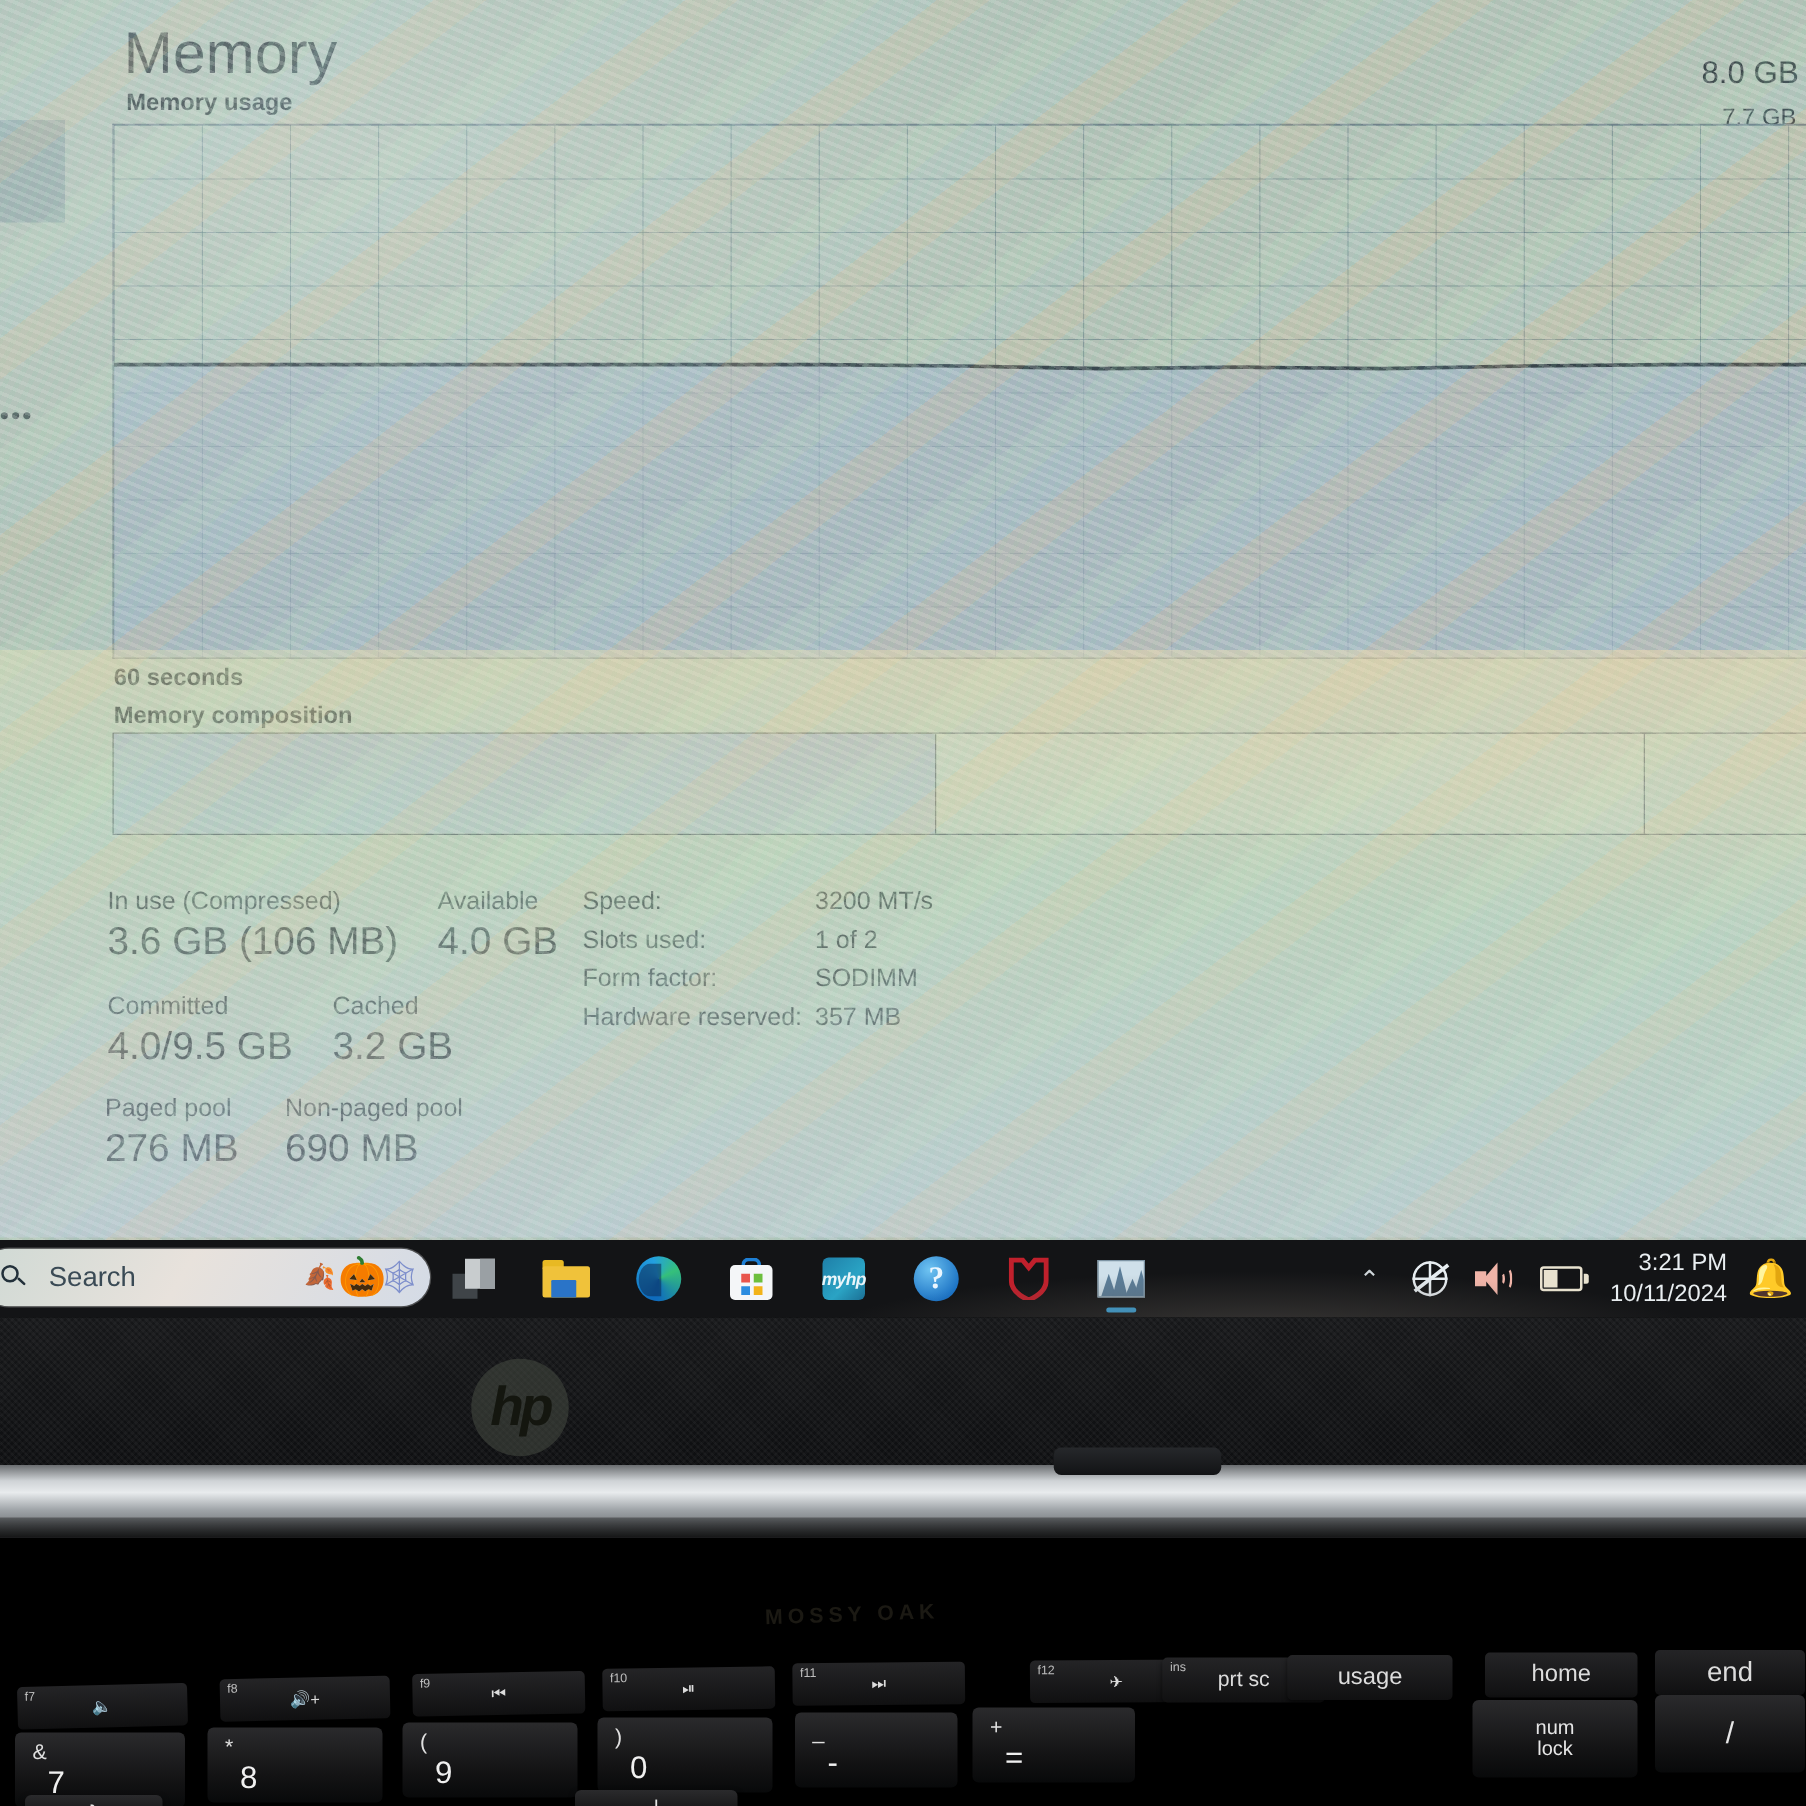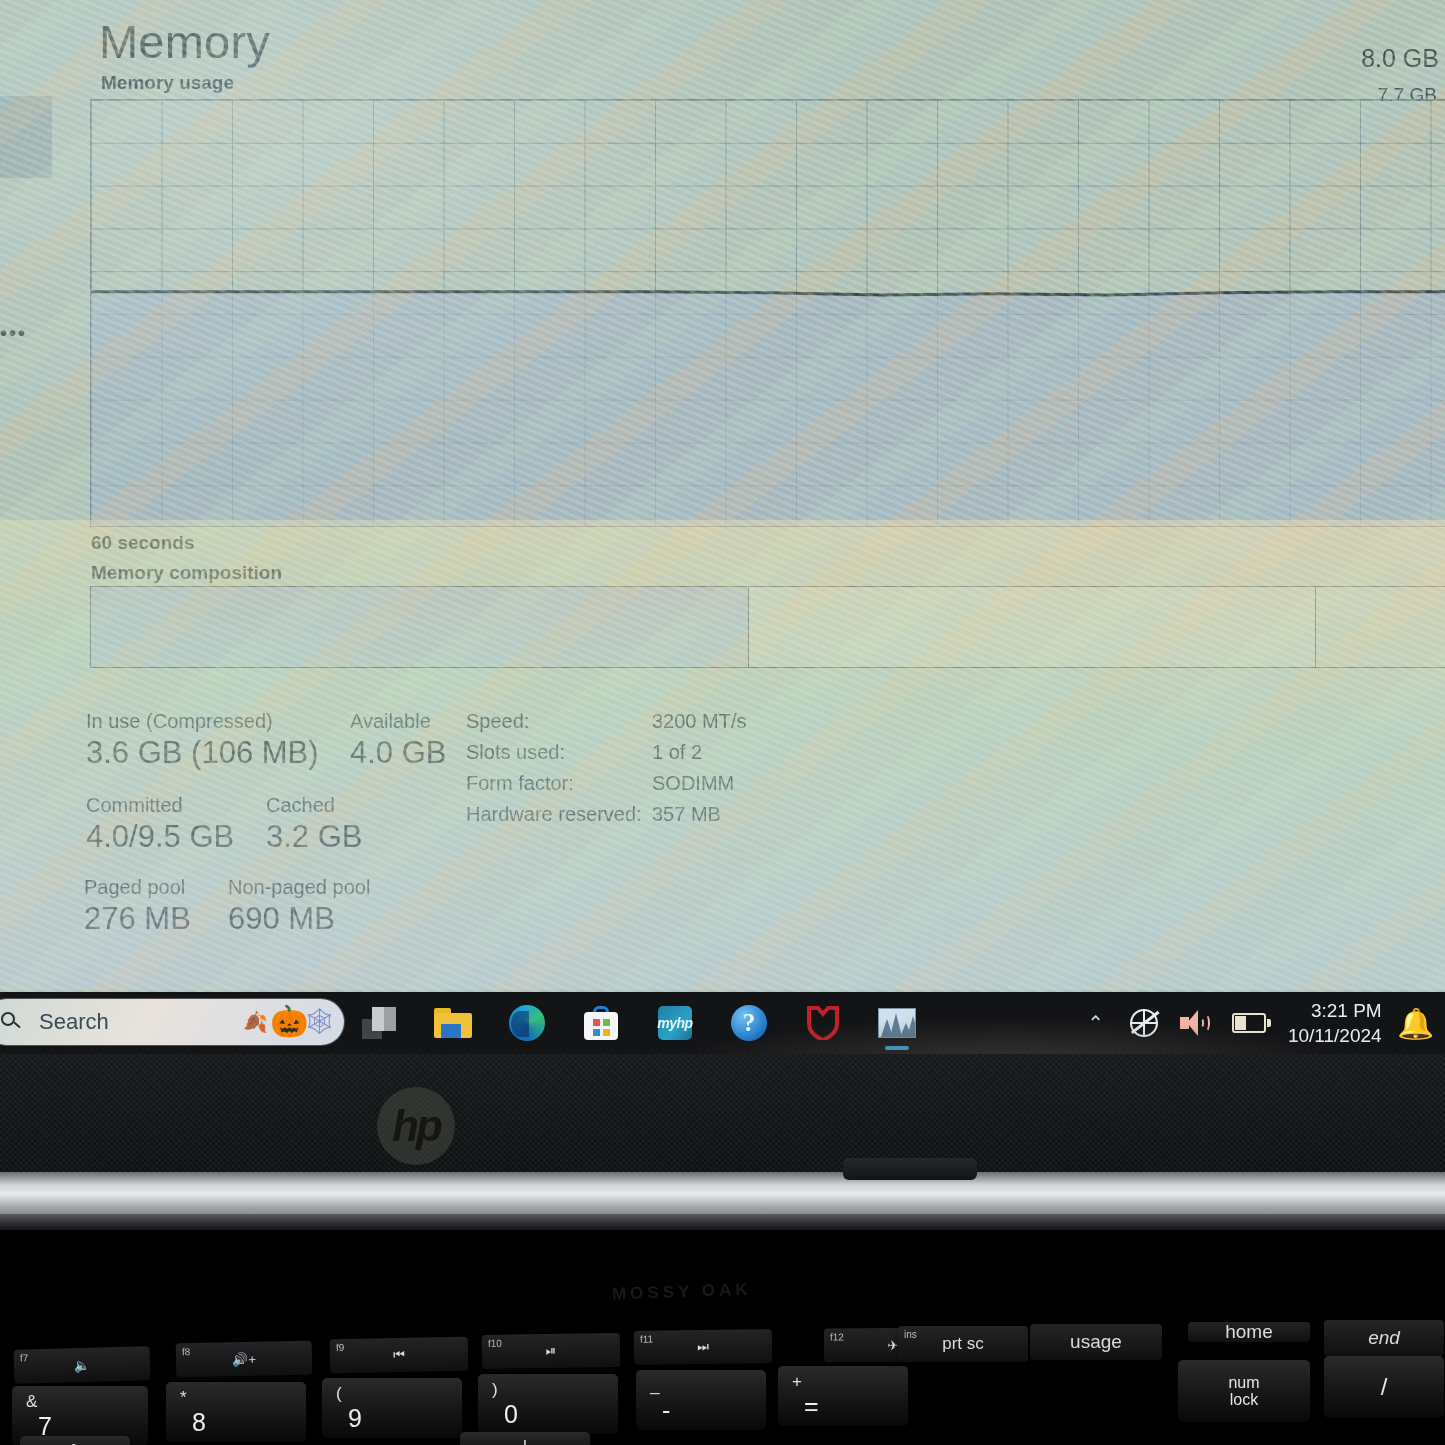--- a/index.html
+++ b/index.html
@@ -540,7 +540,7 @@
       <span class="fl">f12</span>
       <span>✈</span>
     </div>
-  <div class="fkey" style="left:898px; top:1326px; width:130px; height:36px;">
+  <div class="fkey" style="left:930px; top:1326px; width:130px; height:36px;">
       <span class="fl">ins</span>
       <span style="font-size:17px;">prt sc</span>
     </div>

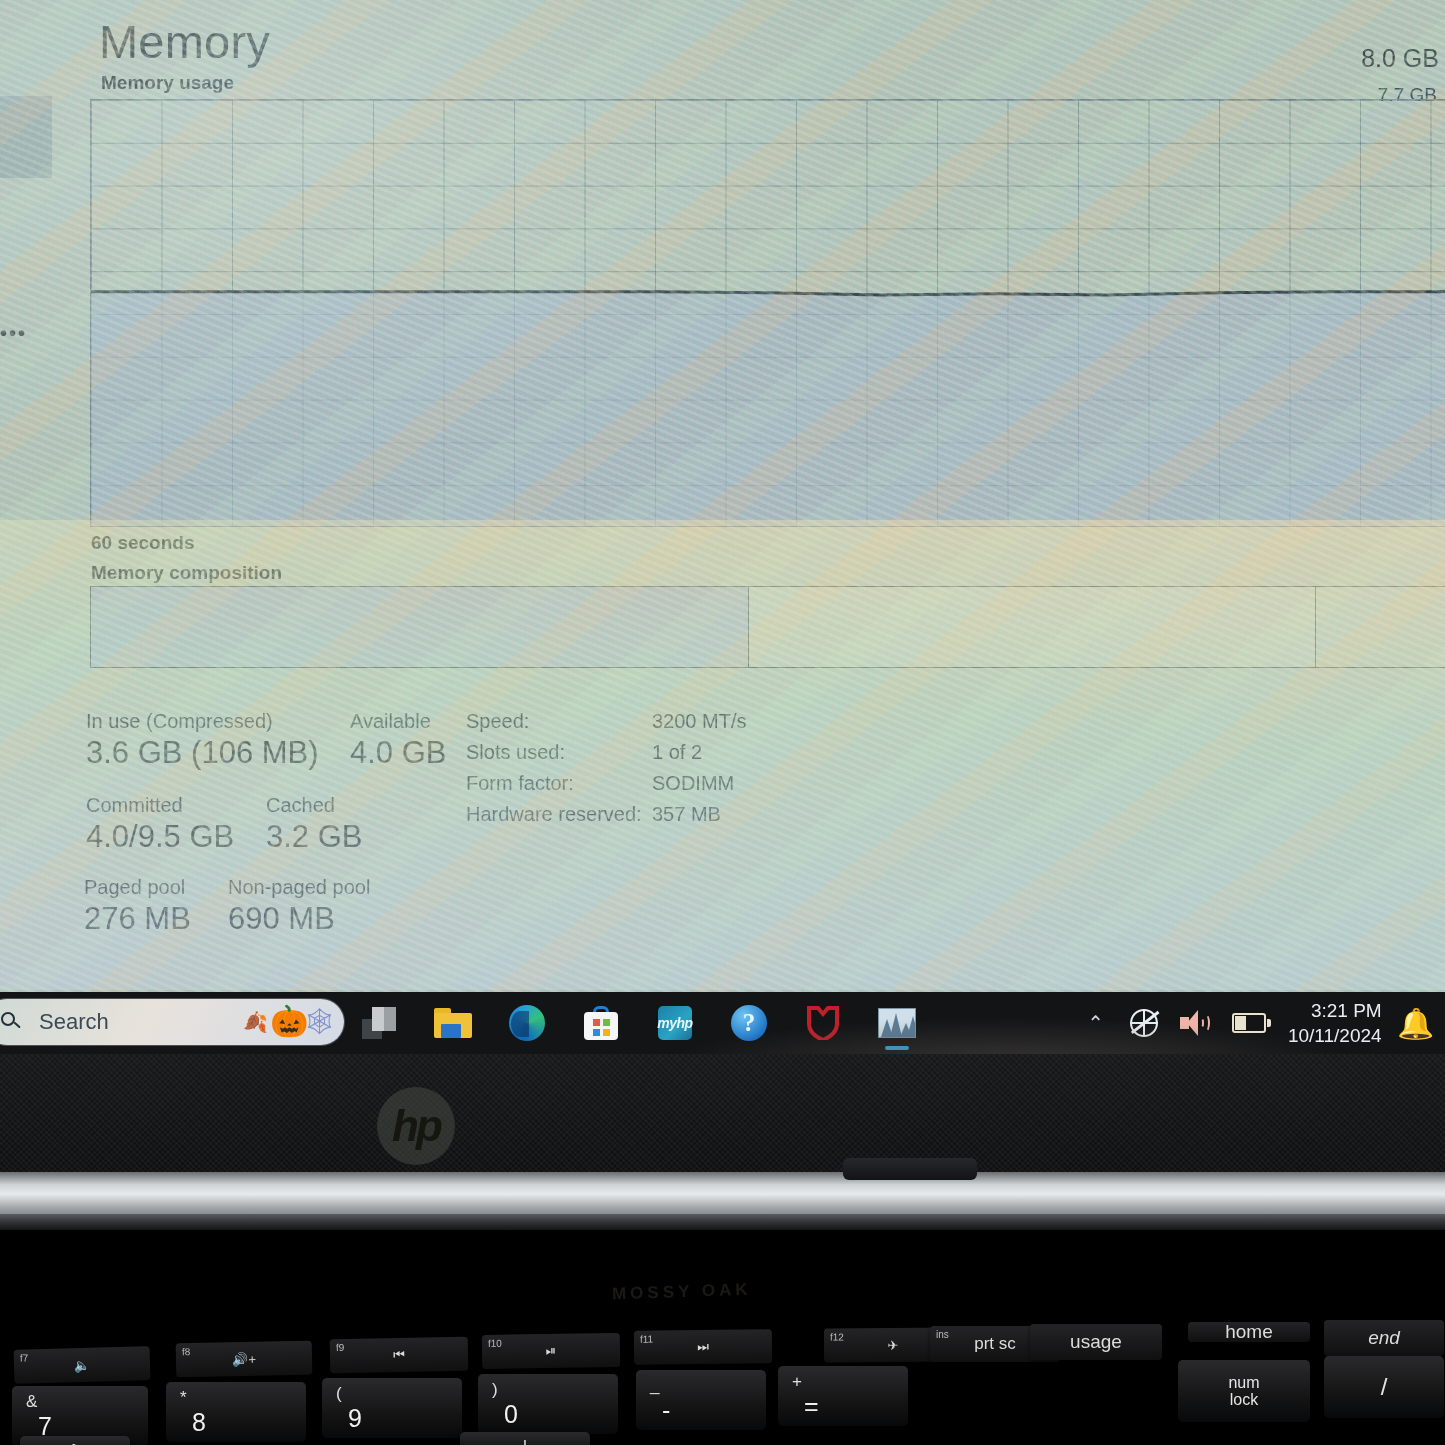--- a/index.html
+++ b/index.html
@@ -547,7 +547,7 @@
   <div class="fkey" style="left:1030px; top:1324px; width:132px; height:36px;">
       <span style="font-size:19px;">usage</span>
     </div>
-  <div class="fkey" style="left:1188px; top:1322px; width:122px; height:20px;">
+  <div class="fkey" style="left:1188px; top:1322px; width:122px; height:36px;">
       <span style="font-size:19px;">home</span>
     </div>
   <div class="fkey" style="left:1324px; top:1320px; width:120px; height:36px;">

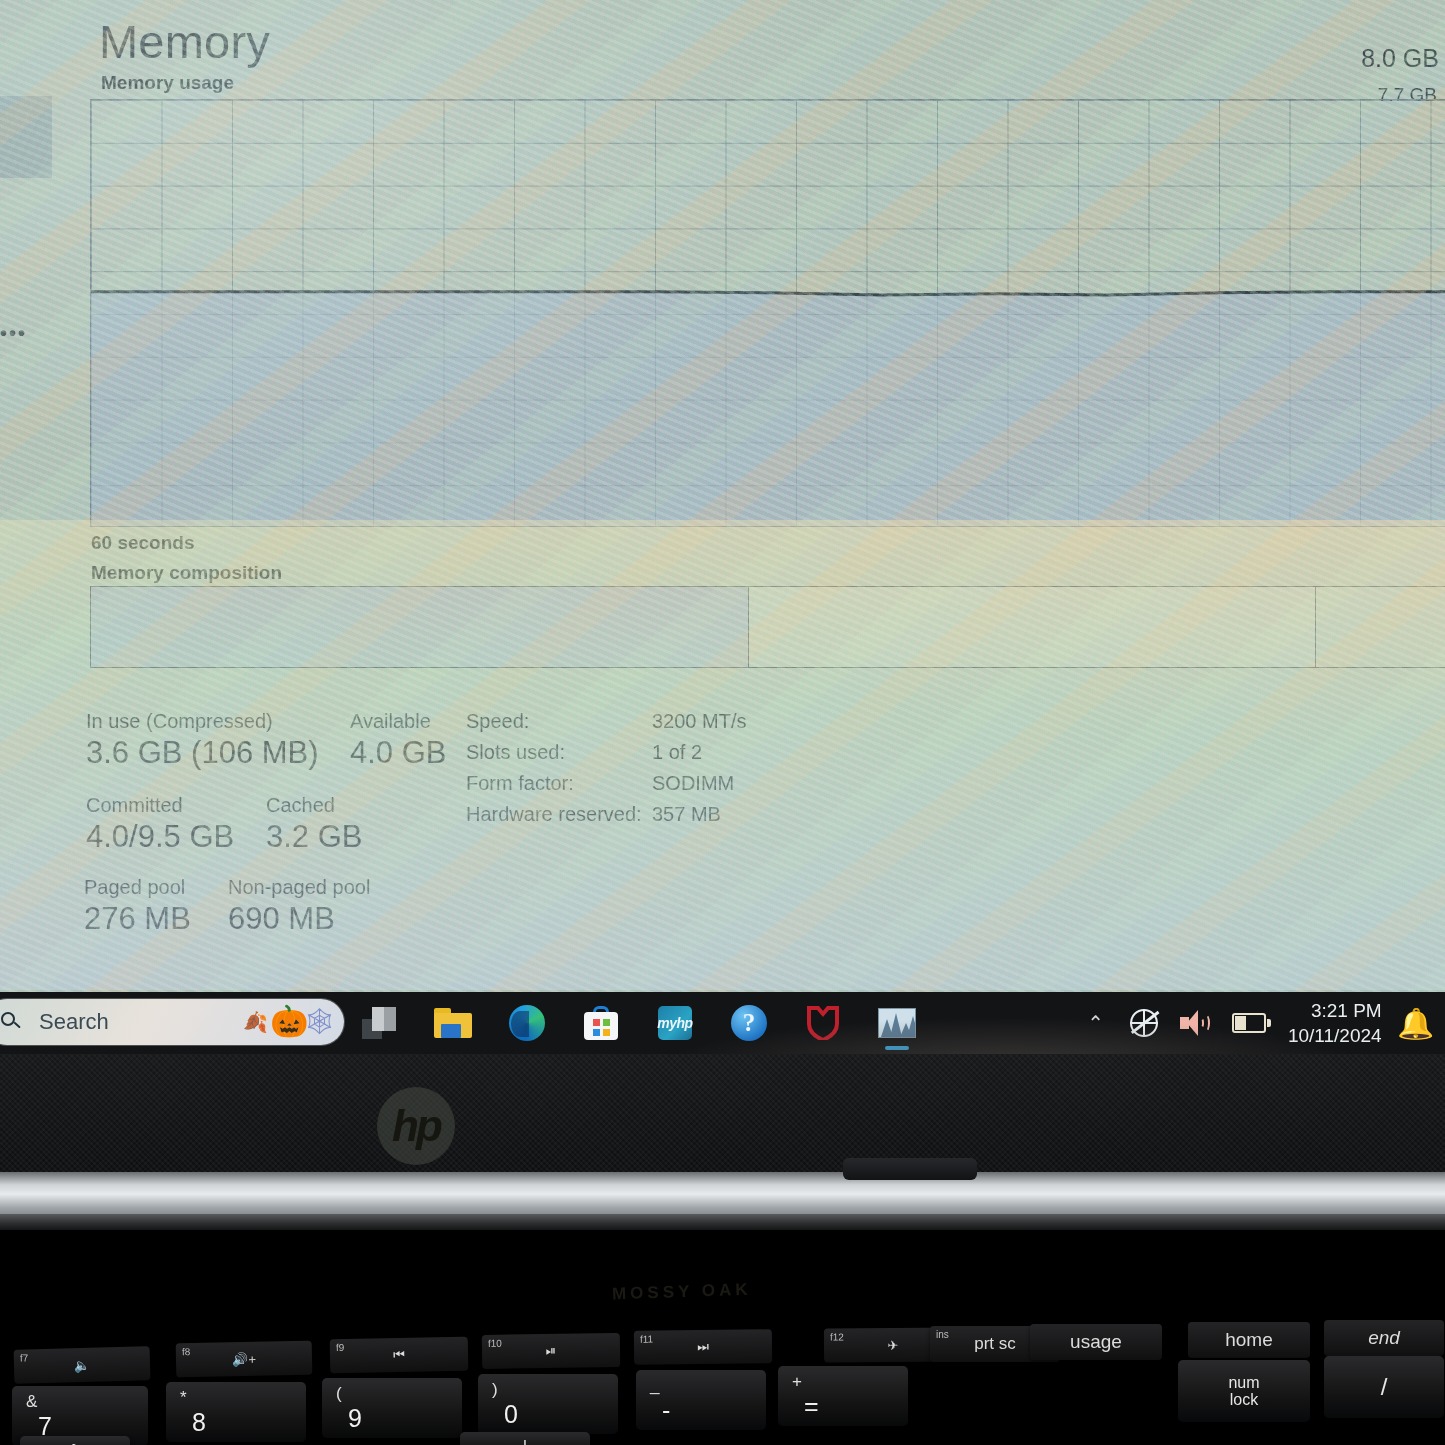--- a/index.html
+++ b/index.html
@@ -551,7 +551,7 @@
       <span style="font-size:19px;">home</span>
     </div>
   <div class="fkey" style="left:1324px; top:1320px; width:120px; height:36px;">
-      <span style="font-size:19px;font-style:italic;">end</span>
+      <span style="font-size:22px;">end</span>
     </div>
 
   <div class="key" style="left:12px;  top:1386px; width:136px; height:60px;">

